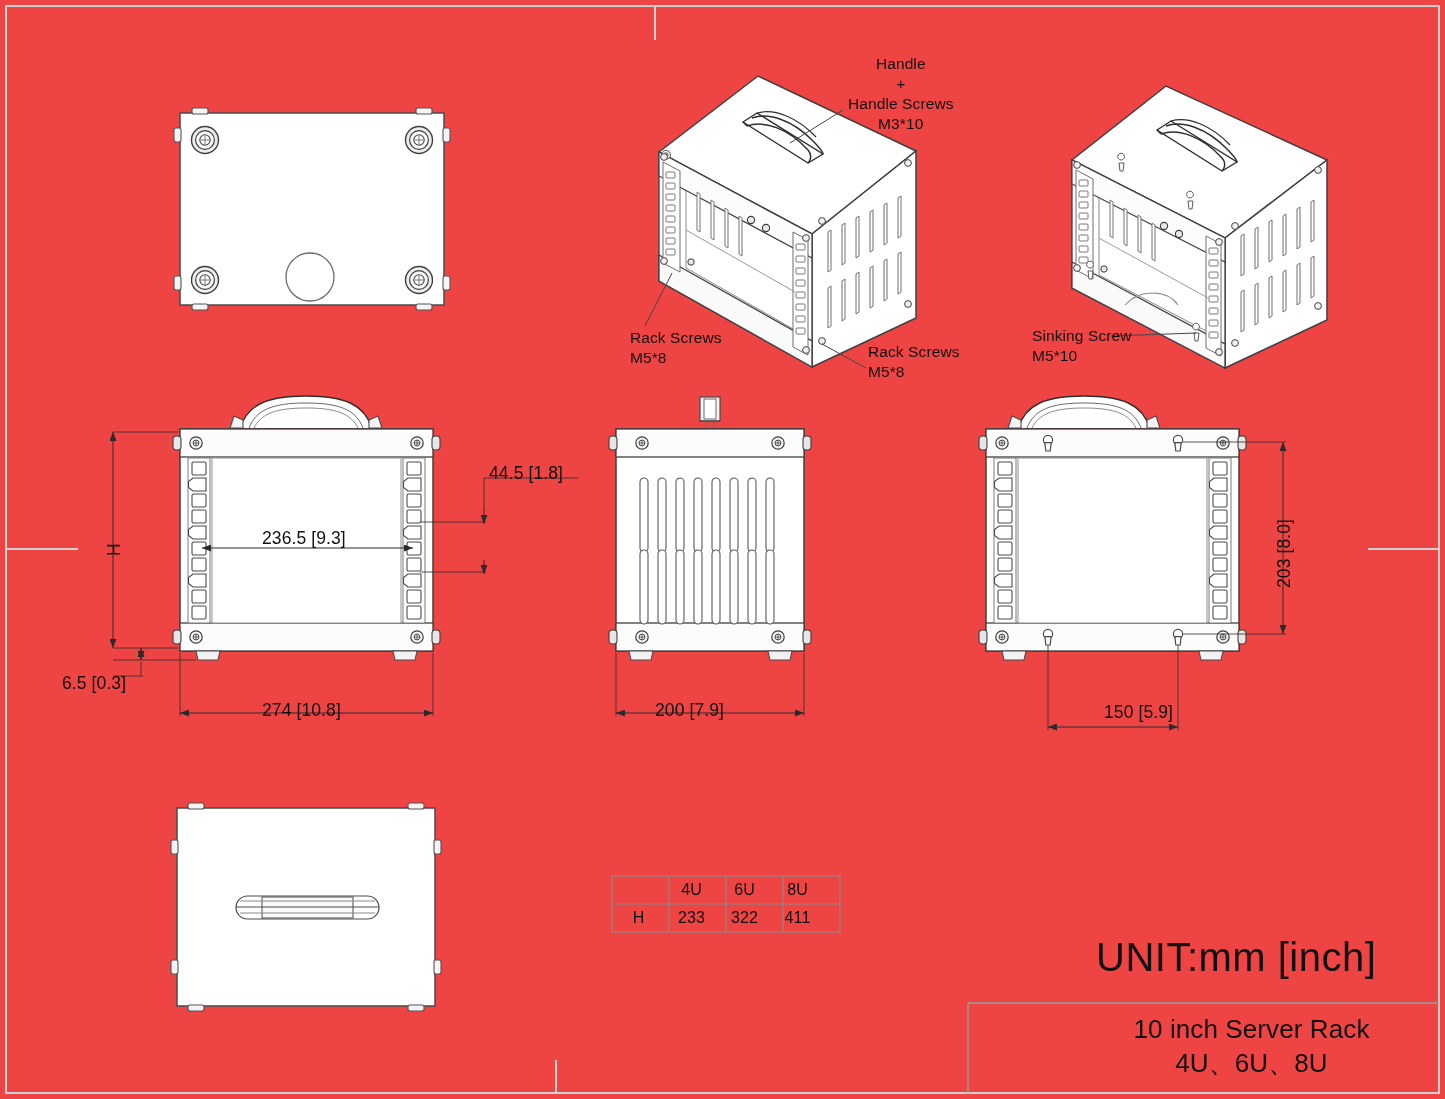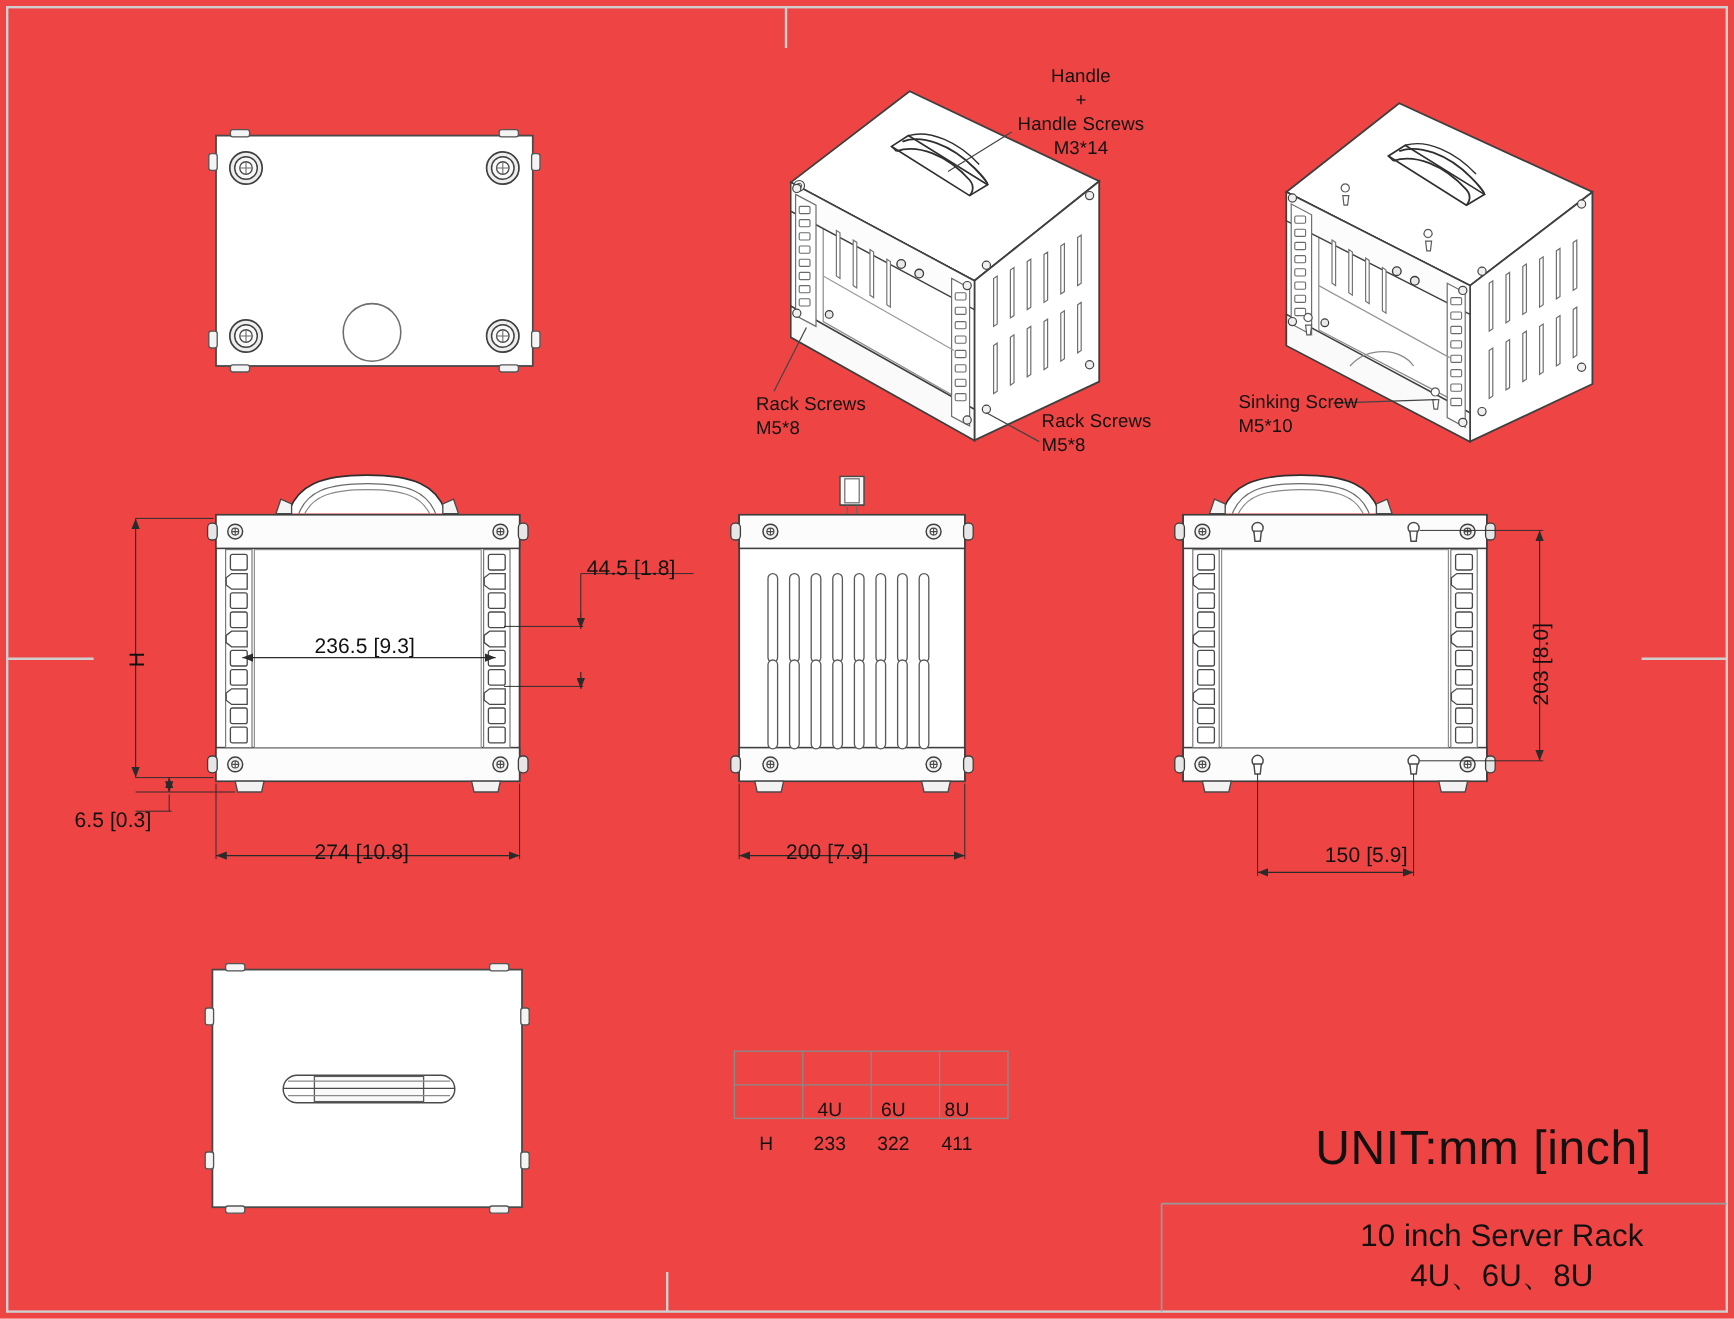--- a/index.html
+++ b/index.html
@@ -534,7 +534,7 @@
     <div>Handle</div>
     <div>+</div>
     <div>Handle Screws</div>
-    <div>M3*14</div>
+    <div>M3*10</div>
   </div>
 
   <div class="lbl note" style="left:630px;top:328px;">

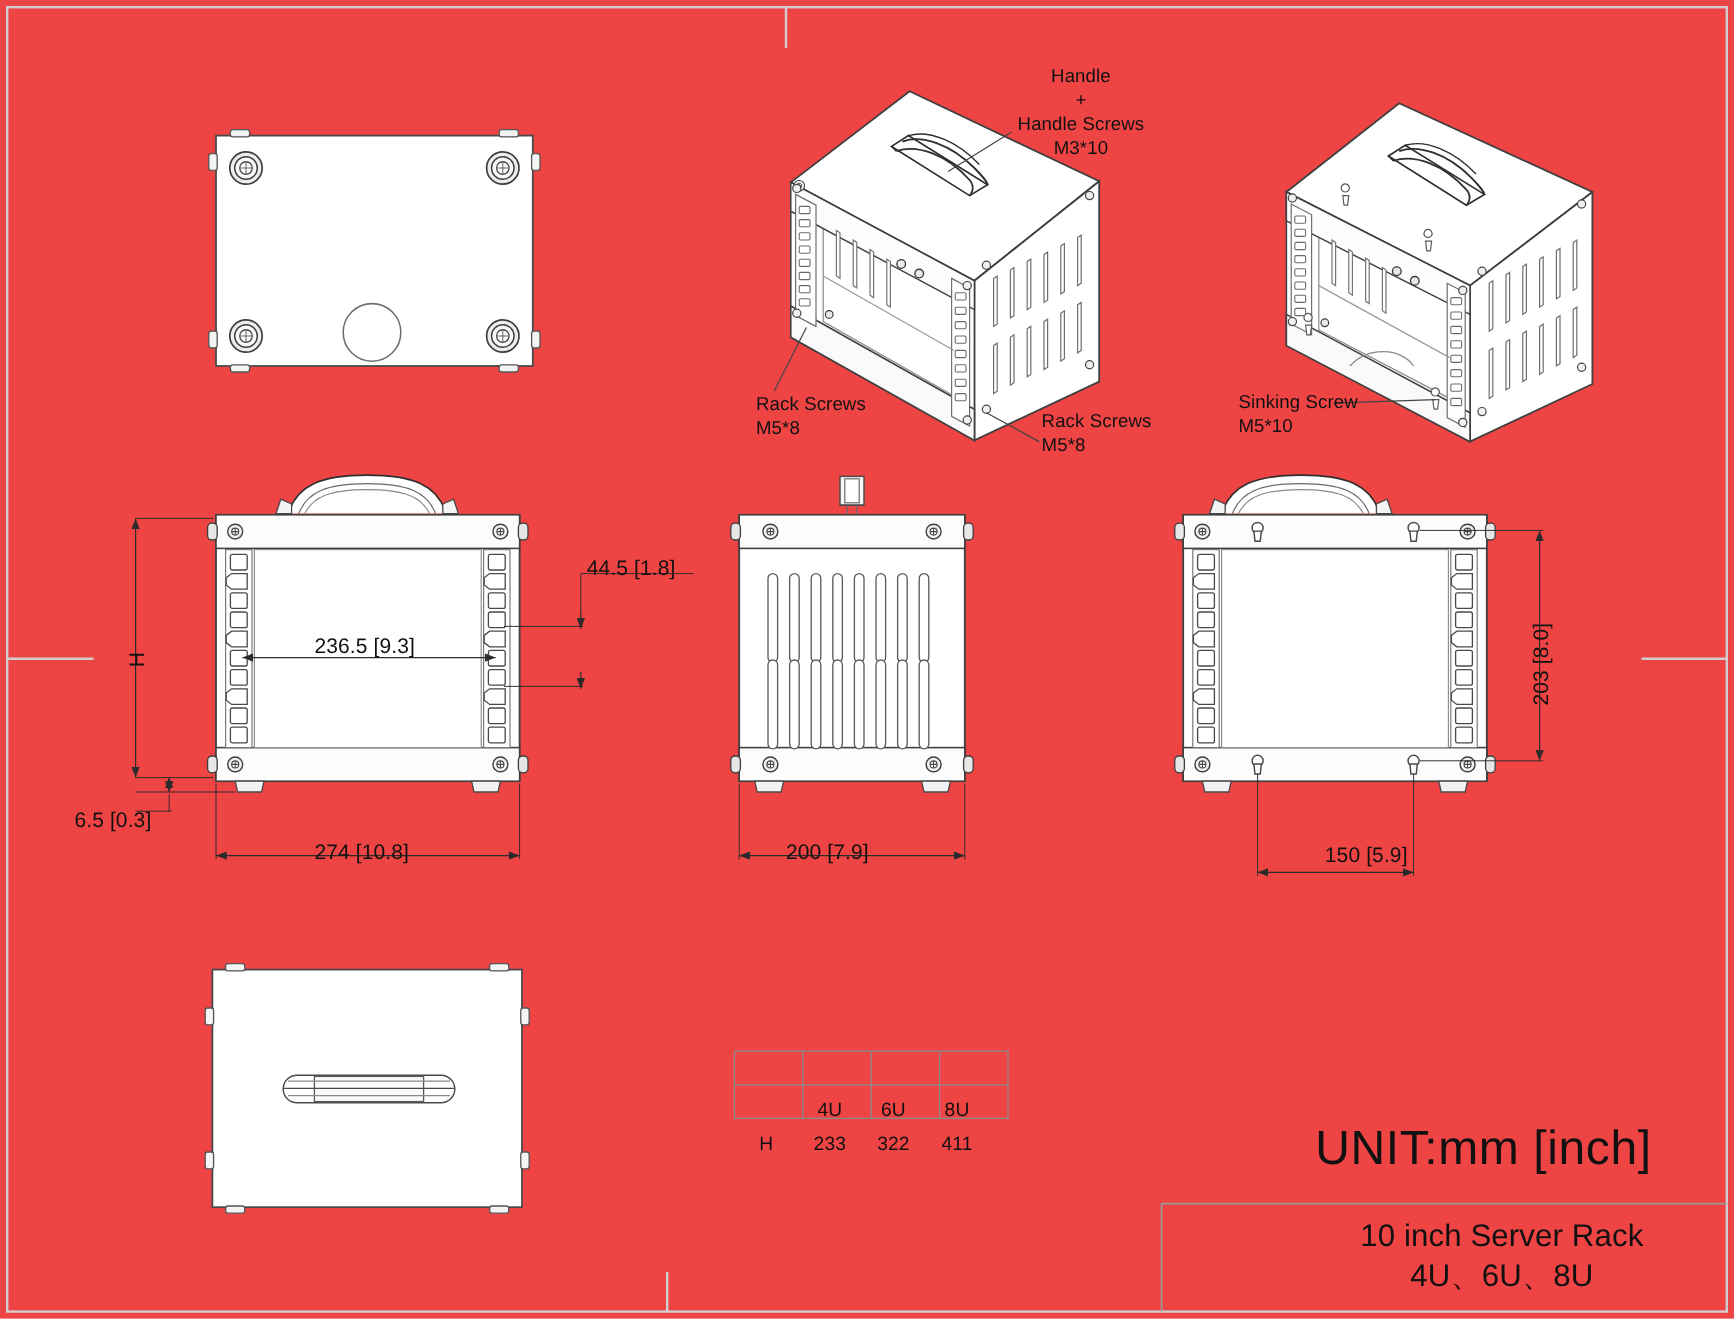--- a/index.html
+++ b/index.html
@@ -568,7 +568,7 @@
 
   <div class="lbl dim rot" style="left:1274px;top:588px;">203 [8.0]</div>
 
-  <div class="lbl tbl-txt" style="left:612px;top:912px;width:212px;height:56px;">
+  <div class="lbl tbl-txt" style="left:612px;top:876px;width:212px;height:56px;">
     <div style="display:flex;height:28px;">
       <div style="width:57px;display:flex;align-items:center;justify-content:center;"></div>
       <div style="width:57px;display:flex;align-items:center;justify-content:center;">4U</div>

